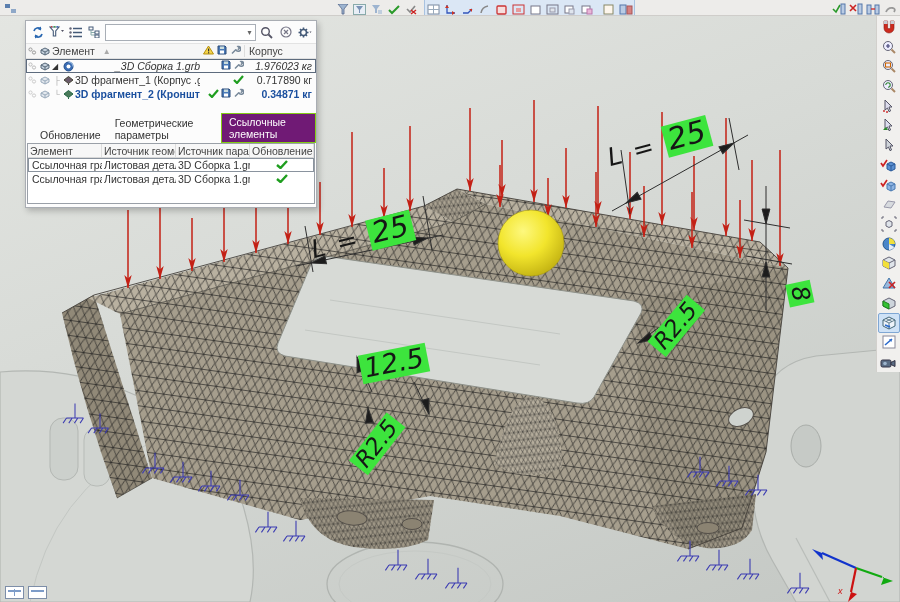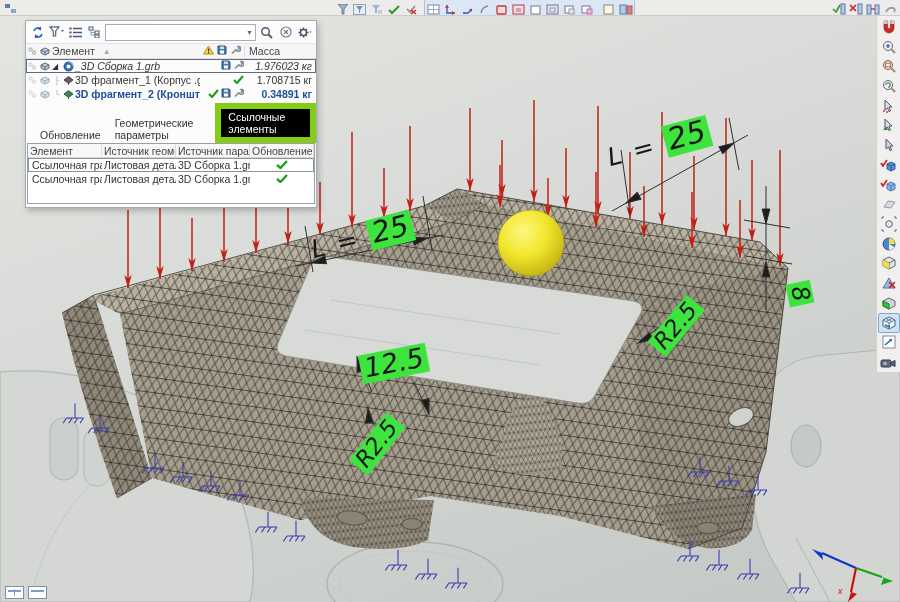--- a/index.html
+++ b/index.html
@@ -639,7 +639,7 @@
               <path d="M2,8.5 L6,4.5 M6,4.5 a2.4,2.4 0 1 0 2,-3 l1.4,1.6 -1.6,1.6" fill="none" stroke="#789" stroke-width="1.5"></path>
             </svg></span>
       </span>
-      <span class="col-mass">Масса</span>
+      <span class="col-mass">Корпус</span>
     </div>
 
     <div class="tree-rows">

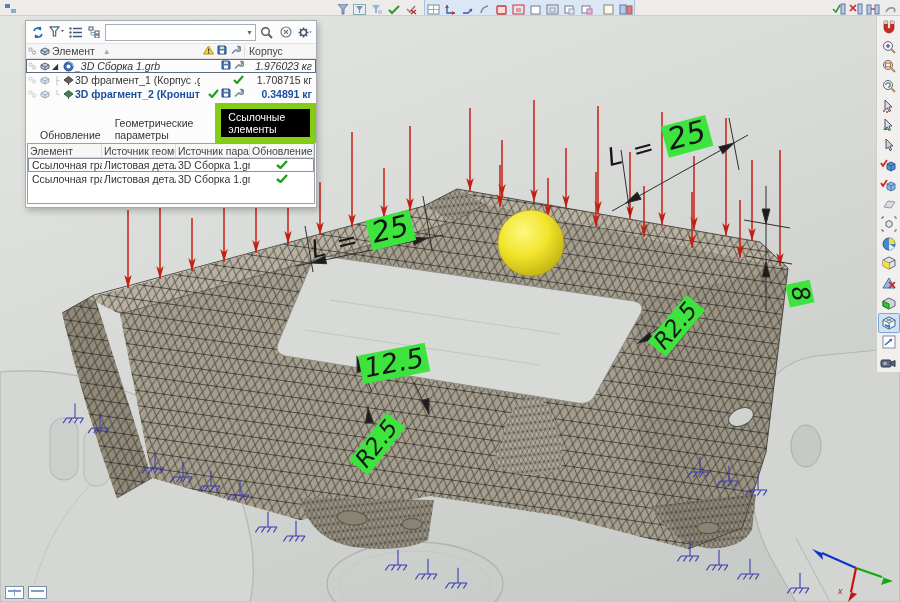--- a/index.html
+++ b/index.html
@@ -66,7 +66,7 @@
   .trow { height:14px; display:flex; align-items:center; position:relative; }
   .trow.selected { outline:1px solid #5d6b7d; outline-offset:-1px; }
   .trow .nm { white-space:nowrap; overflow:hidden; flex:1; }
-  .trow .nm.it { font-style:italic; color:#333; }
+  .trow .nm.it { font-style:italic; color:#333;text-align:right; }
   .trow .nm.bb { font-weight:bold; color:#1a4f9e; }
   .trow .mass { width:72px; text-align:right; padding-right:4px; white-space:nowrap; }
   .trow .mass.it { font-style:italic; }

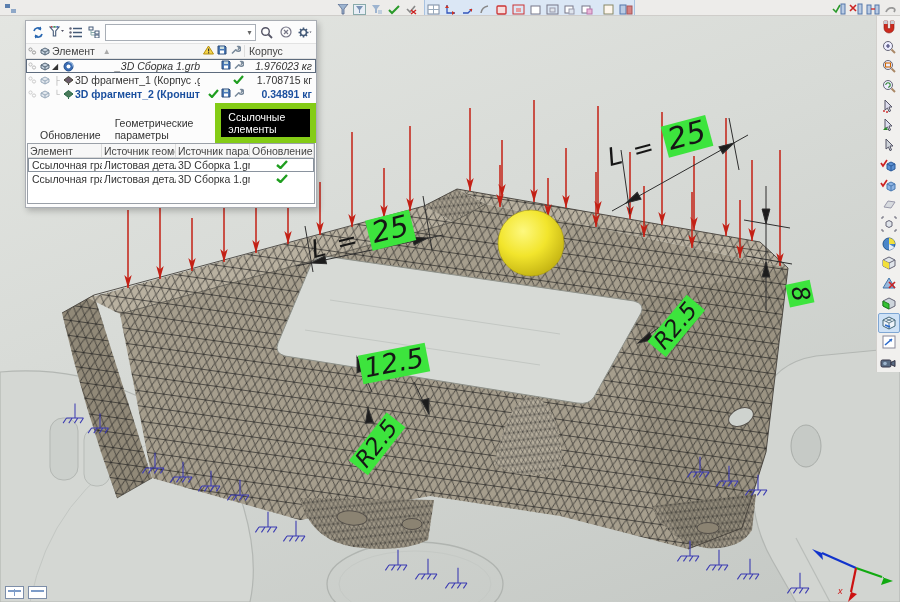--- a/index.html
+++ b/index.html
@@ -703,7 +703,7 @@
                 <path d="M1,5 L4,8 L10,1" fill="none" stroke="#1f9e1f" stroke-width="2.2"></path>
               </svg></span>
         </span>
-        <span class="mass">1.708715 кг</span>
+        <span class="mass">0.717890 кг</span>
       </div>
       <div class="trow">
         <span class="ticon">

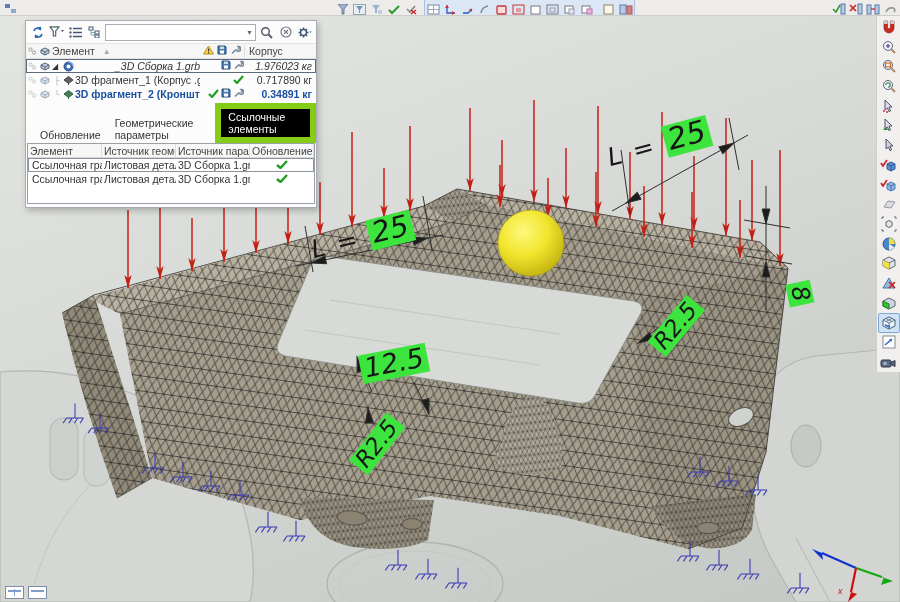--- a/index.html
+++ b/index.html
@@ -739,7 +739,7 @@
                 <path d="M2,8.5 L6,4.5 M6,4.5 a2.4,2.4 0 1 0 2,-3 l1.4,1.6 -1.6,1.6" fill="none" stroke="#789" stroke-width="1.5"></path>
               </svg></span>
         </span>
-        <span class="mass bb">0.34891 кг</span>
+        <span class="mass bb">0.34871 кг</span>
       </div>
     </div>
     <div class="tree-pad"></div>

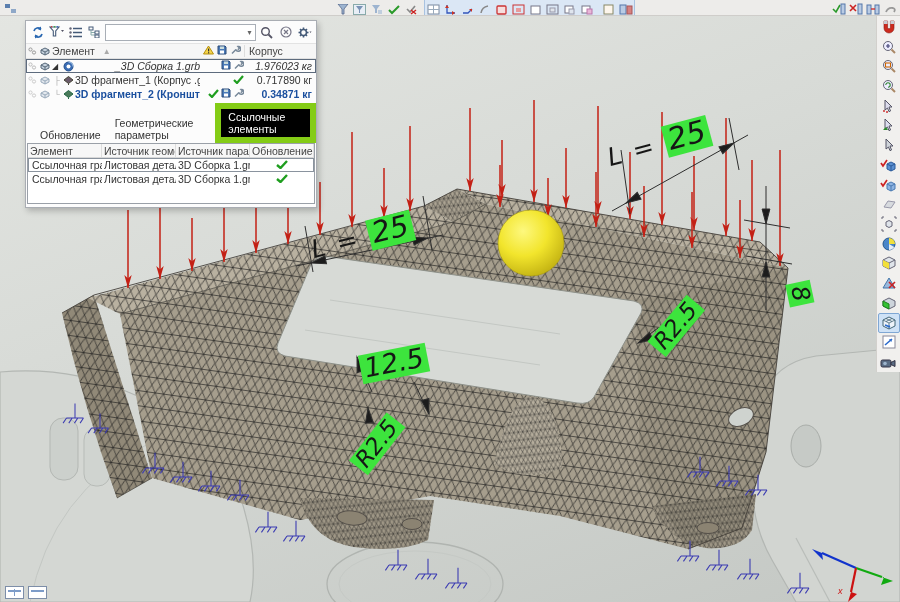--- a/index.html
+++ b/index.html
@@ -76,7 +76,7 @@
   .tree-pad { height:26px; }
   .tabs { display:flex; align-items:flex-end; height:16px; padding-left:7px; font-size:10.5px; }
   .tab { padding:2px 7px 2px 7px; color:#333; cursor:default;margin-top:29px; }
-  .tab.active { background:#000000; color:#fff; border:6px solid #84cc16; }
+  .tab.active { background:#701a75; color:#fff; border:1px solid #84cc16; }
   .ref-table { margin:0 1px; border:1px solid #9aa0a8; height:61px; background:#fff; }
   .rt-head { display:flex; height:14px; background:#f7f7f7; border-bottom:1px solid #d8d8d8; color:#444; }
   .rt-head > div { overflow:hidden; white-space:nowrap; padding:1px 2px; border-right:1px solid #ddd; }

